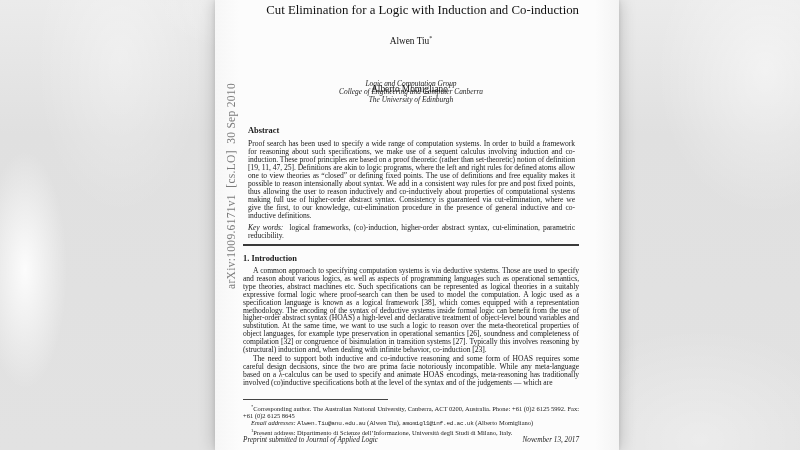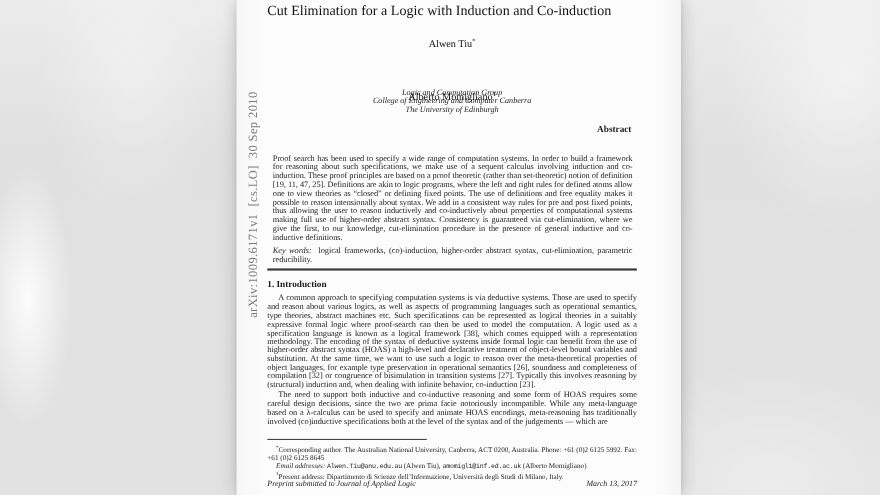--- a/index.html
+++ b/index.html
@@ -27,7 +27,7 @@
   }
   .content{ position:absolute; left:243px; top:0; width:336px; }
   .blk{ position:absolute; left:0; width:336px; }
-  .title{ top:3px; text-align:left; font-size:12.8px; color:#111; }
+  .title{ top:3px; text-align:right; font-size:12.8px; color:#111; }
   .author-name{ text-align:center; font-size:9.3px; color:#111; }
   .author-name sup{ font-size:6px; }
   .affil{ text-align:center; font-style:italic; font-size:7.4px; line-height:8px; color:#222; }

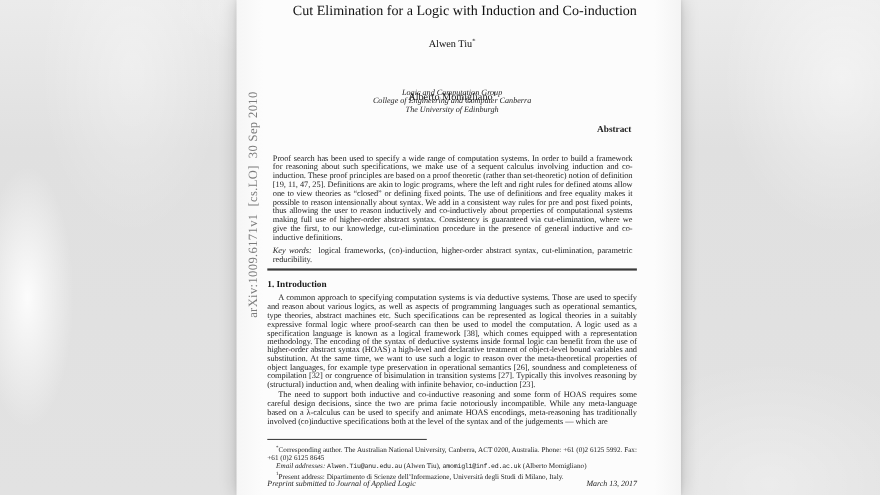--- a/index.html
+++ b/index.html
@@ -32,7 +32,7 @@
   .author-name sup{ font-size:6px; }
   .affil{ text-align:center; font-style:italic; font-size:7.4px; line-height:8px; color:#222; }
   .a1n{ top:35px; } .a1a{ top:48px;margin-top:32px; } .a2n{ top:83px; } .a2a{ top:96px; }
-  .abs-head{ top:113px; left:5px; width:326px; font-weight:bold; font-size:8.4px;text-align:right; }
+  .abs-head{ top:126px; left:5px; width:326px; font-weight:bold; font-size:8.4px; }
   .abs-text{ top:140px; left:5px; width:327px; font-size:7.6px; line-height:7.95px;
              text-align:justify; letter-spacing:-.05px; }
   .keywords{ top:224px; left:5px; width:327px; font-size:7.6px; line-height:8px;

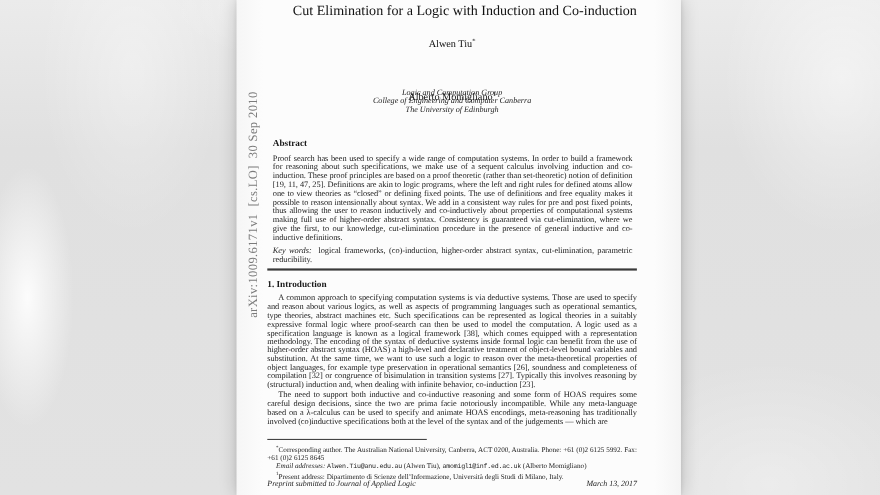--- a/index.html
+++ b/index.html
@@ -101,7 +101,7 @@
 
     <div class="blk page-footer">
       <span>Preprint submitted to Journal of Applied Logic</span>
-      <span>March 13, 2017</span>
+      <span>November 13, 2017</span>
     </div>
 
   </div>

